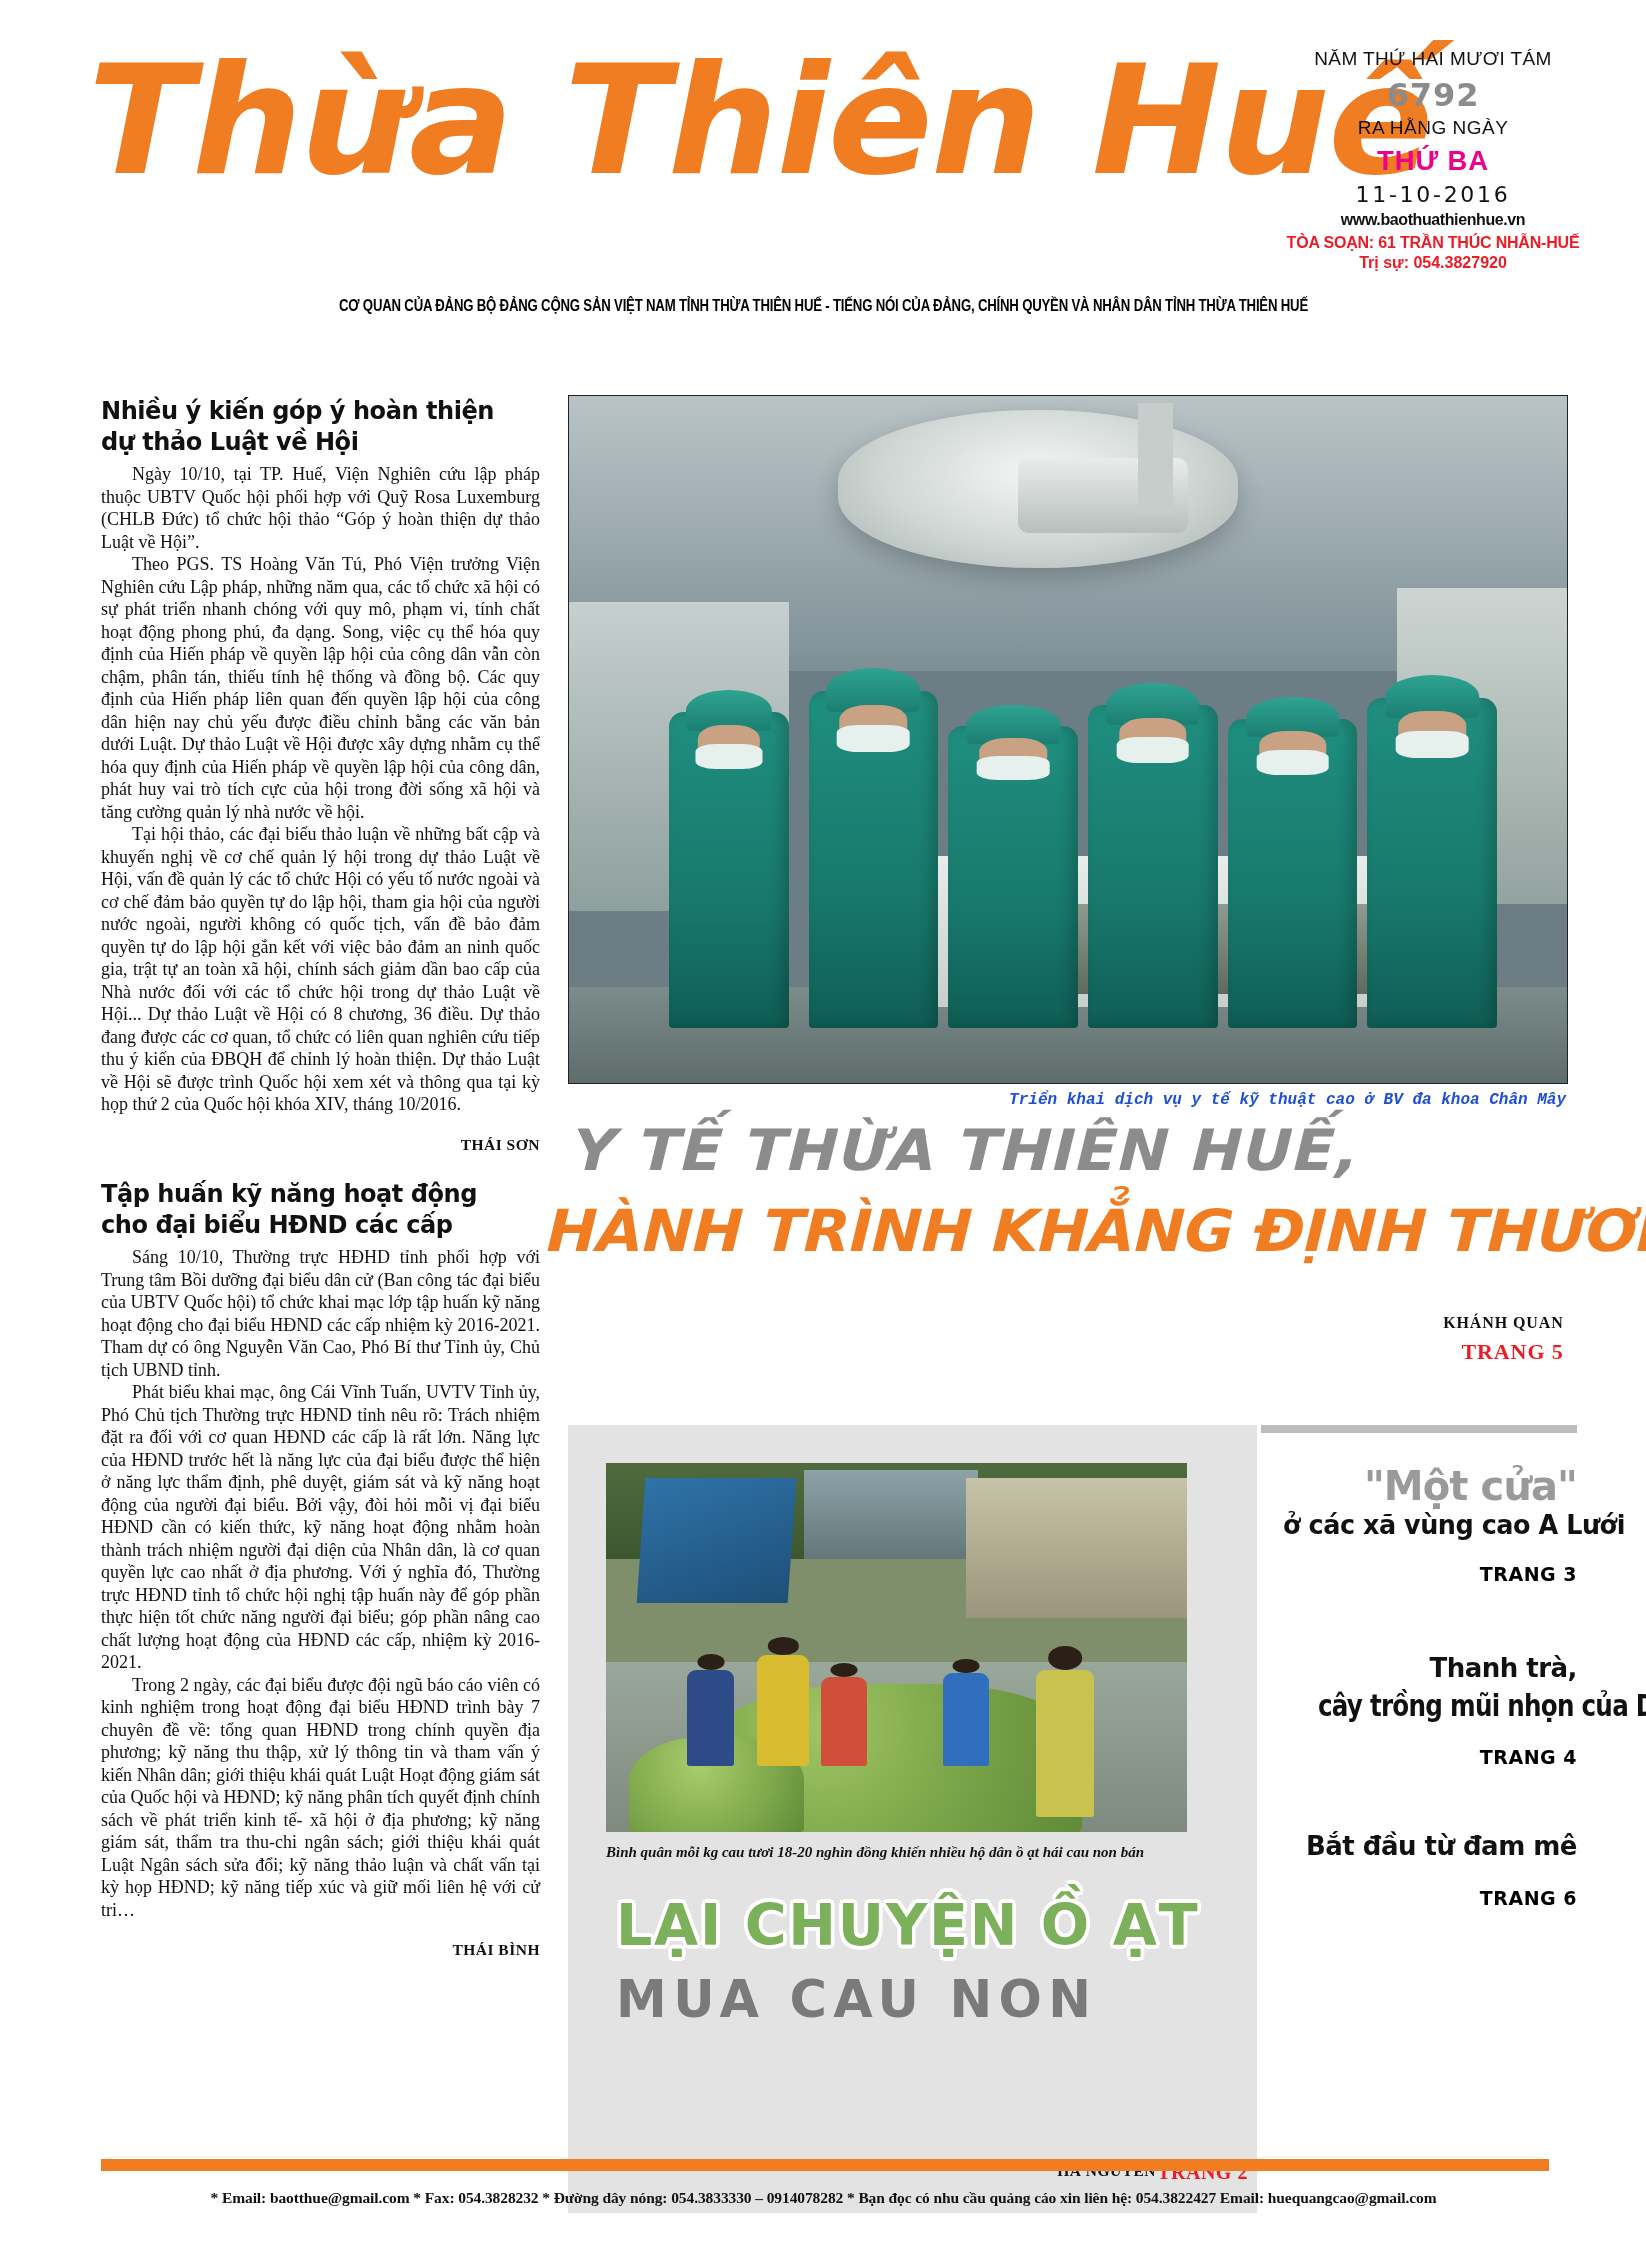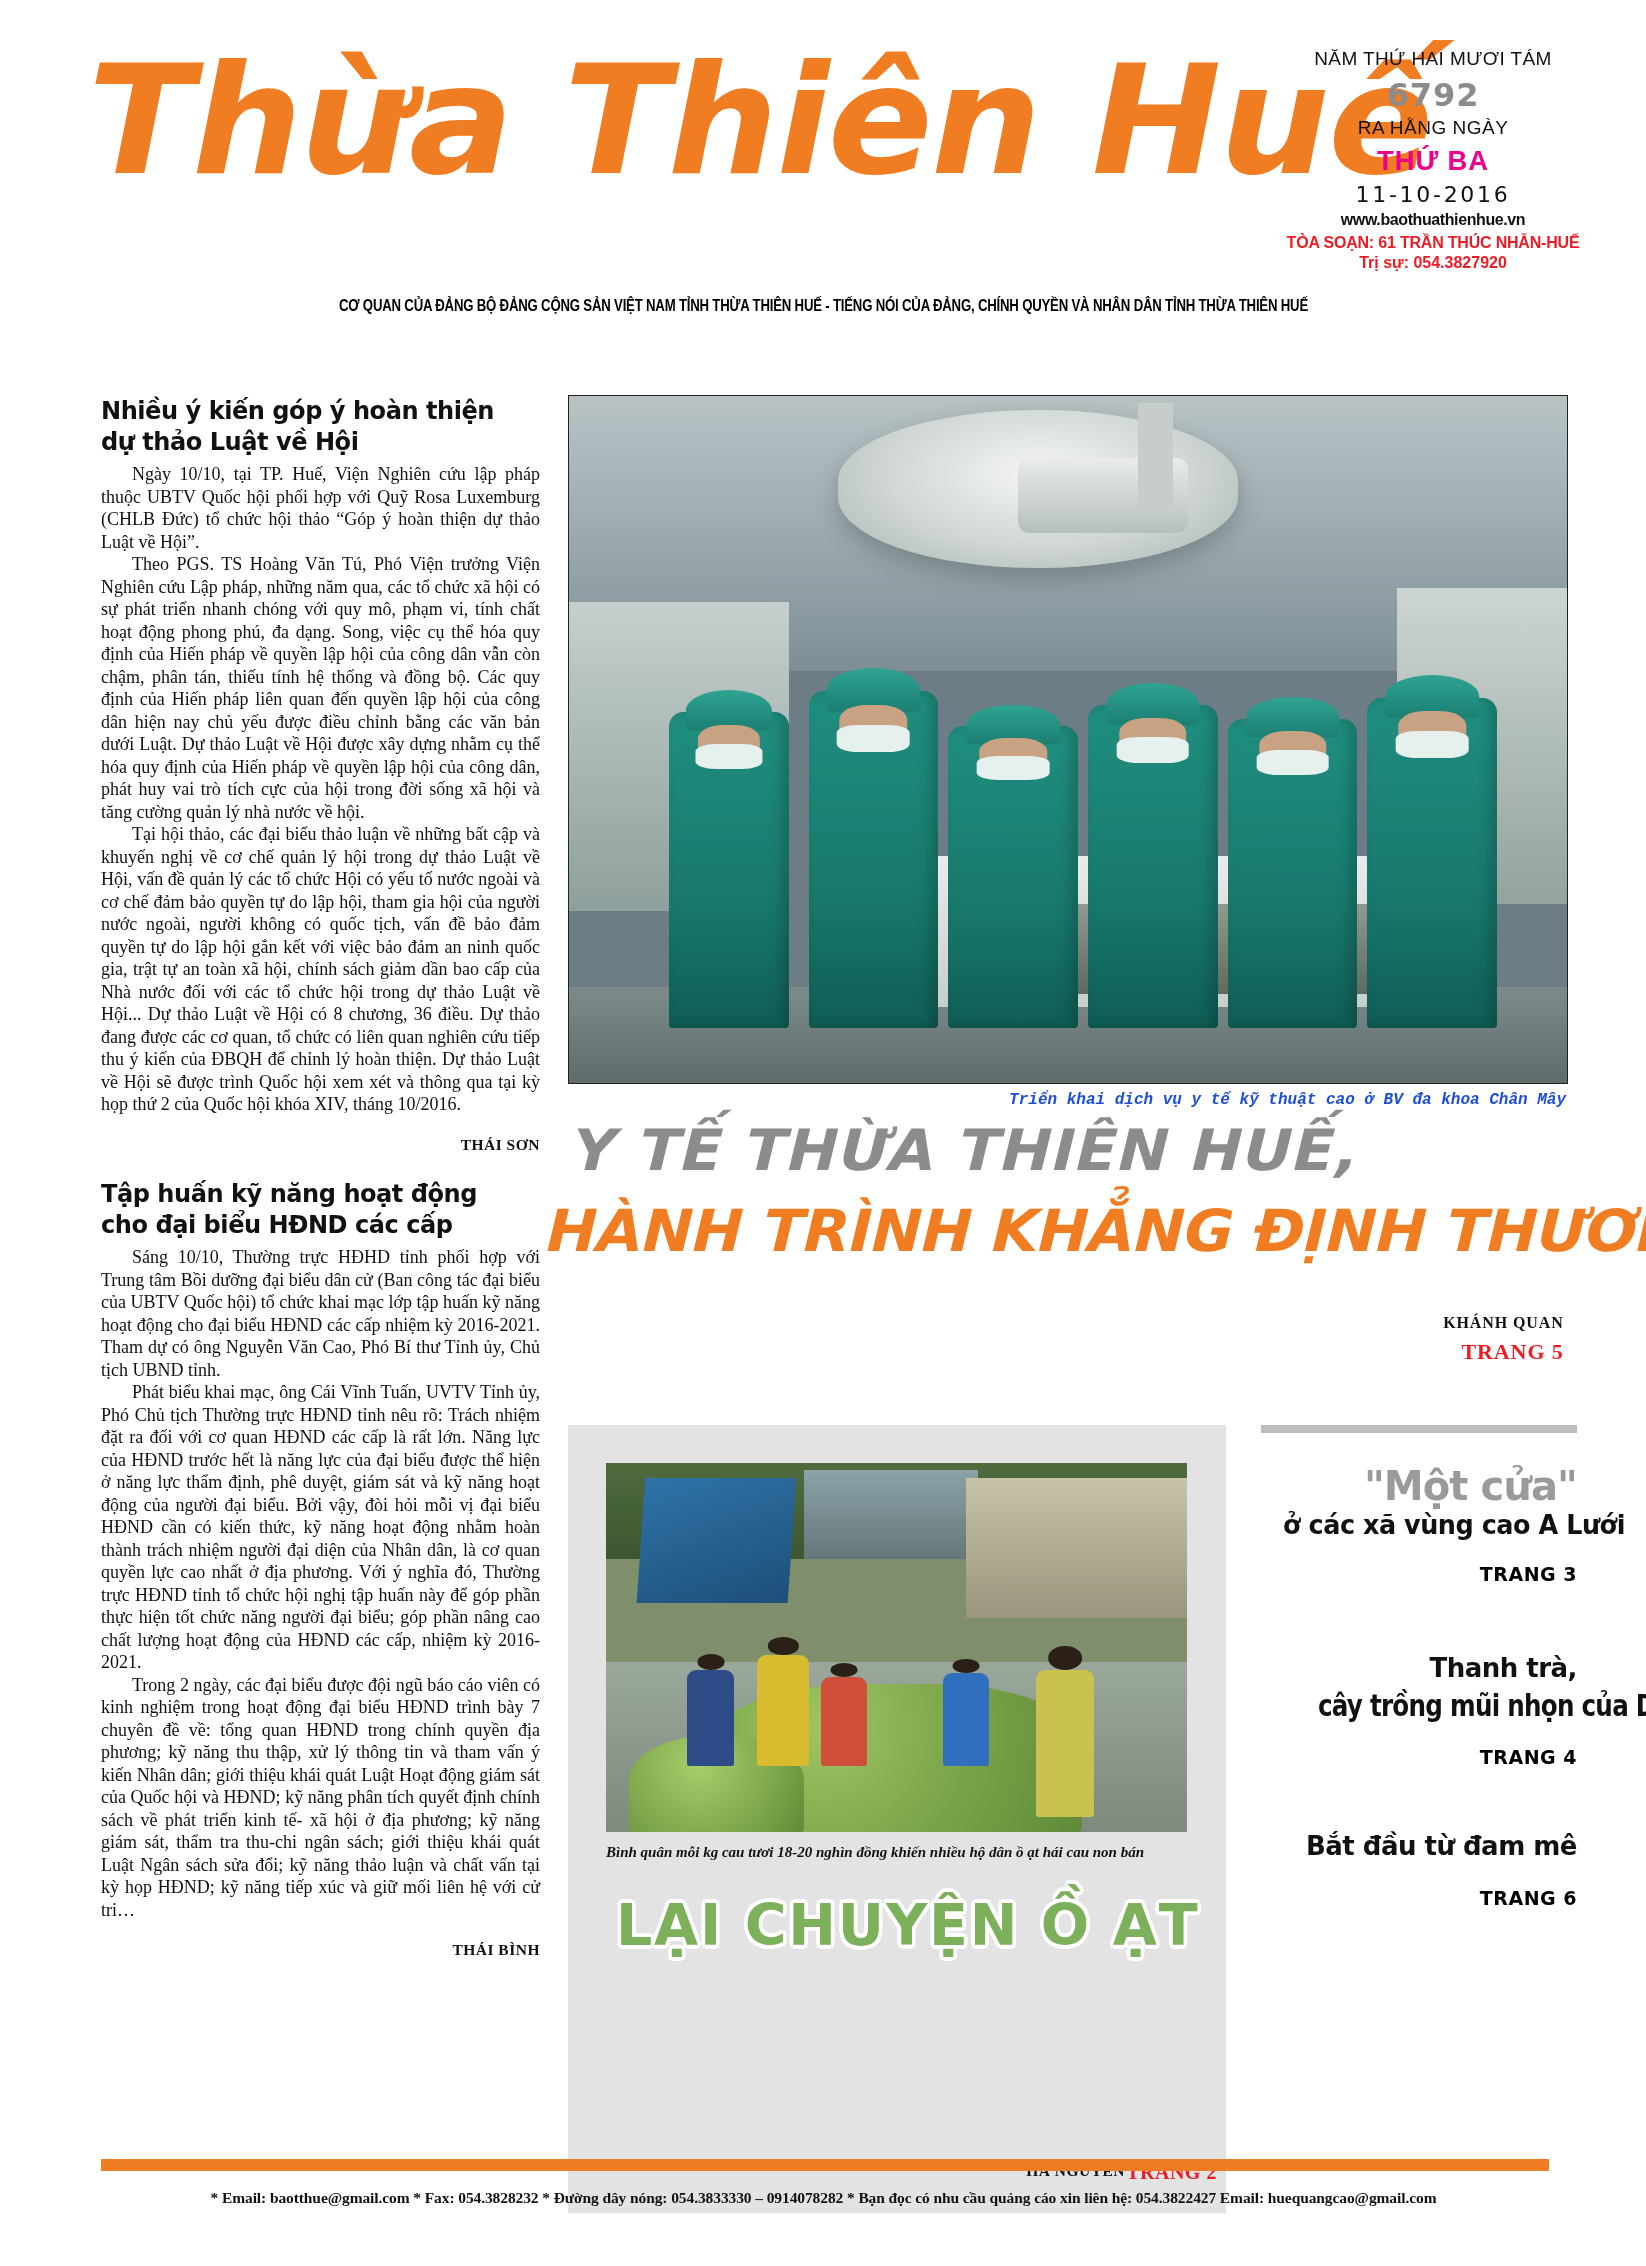--- a/index.html
+++ b/index.html
@@ -129,6 +129,7 @@
   .bottom-block{
     position:absolute;left:568px;top:1425px;width:658px;height:788px;
     background:#E3E3E3;
+    padding-left:31px;
   }
   .photo-bot{
     position:absolute;left:38px;top:38px;width:581px;height:369px;

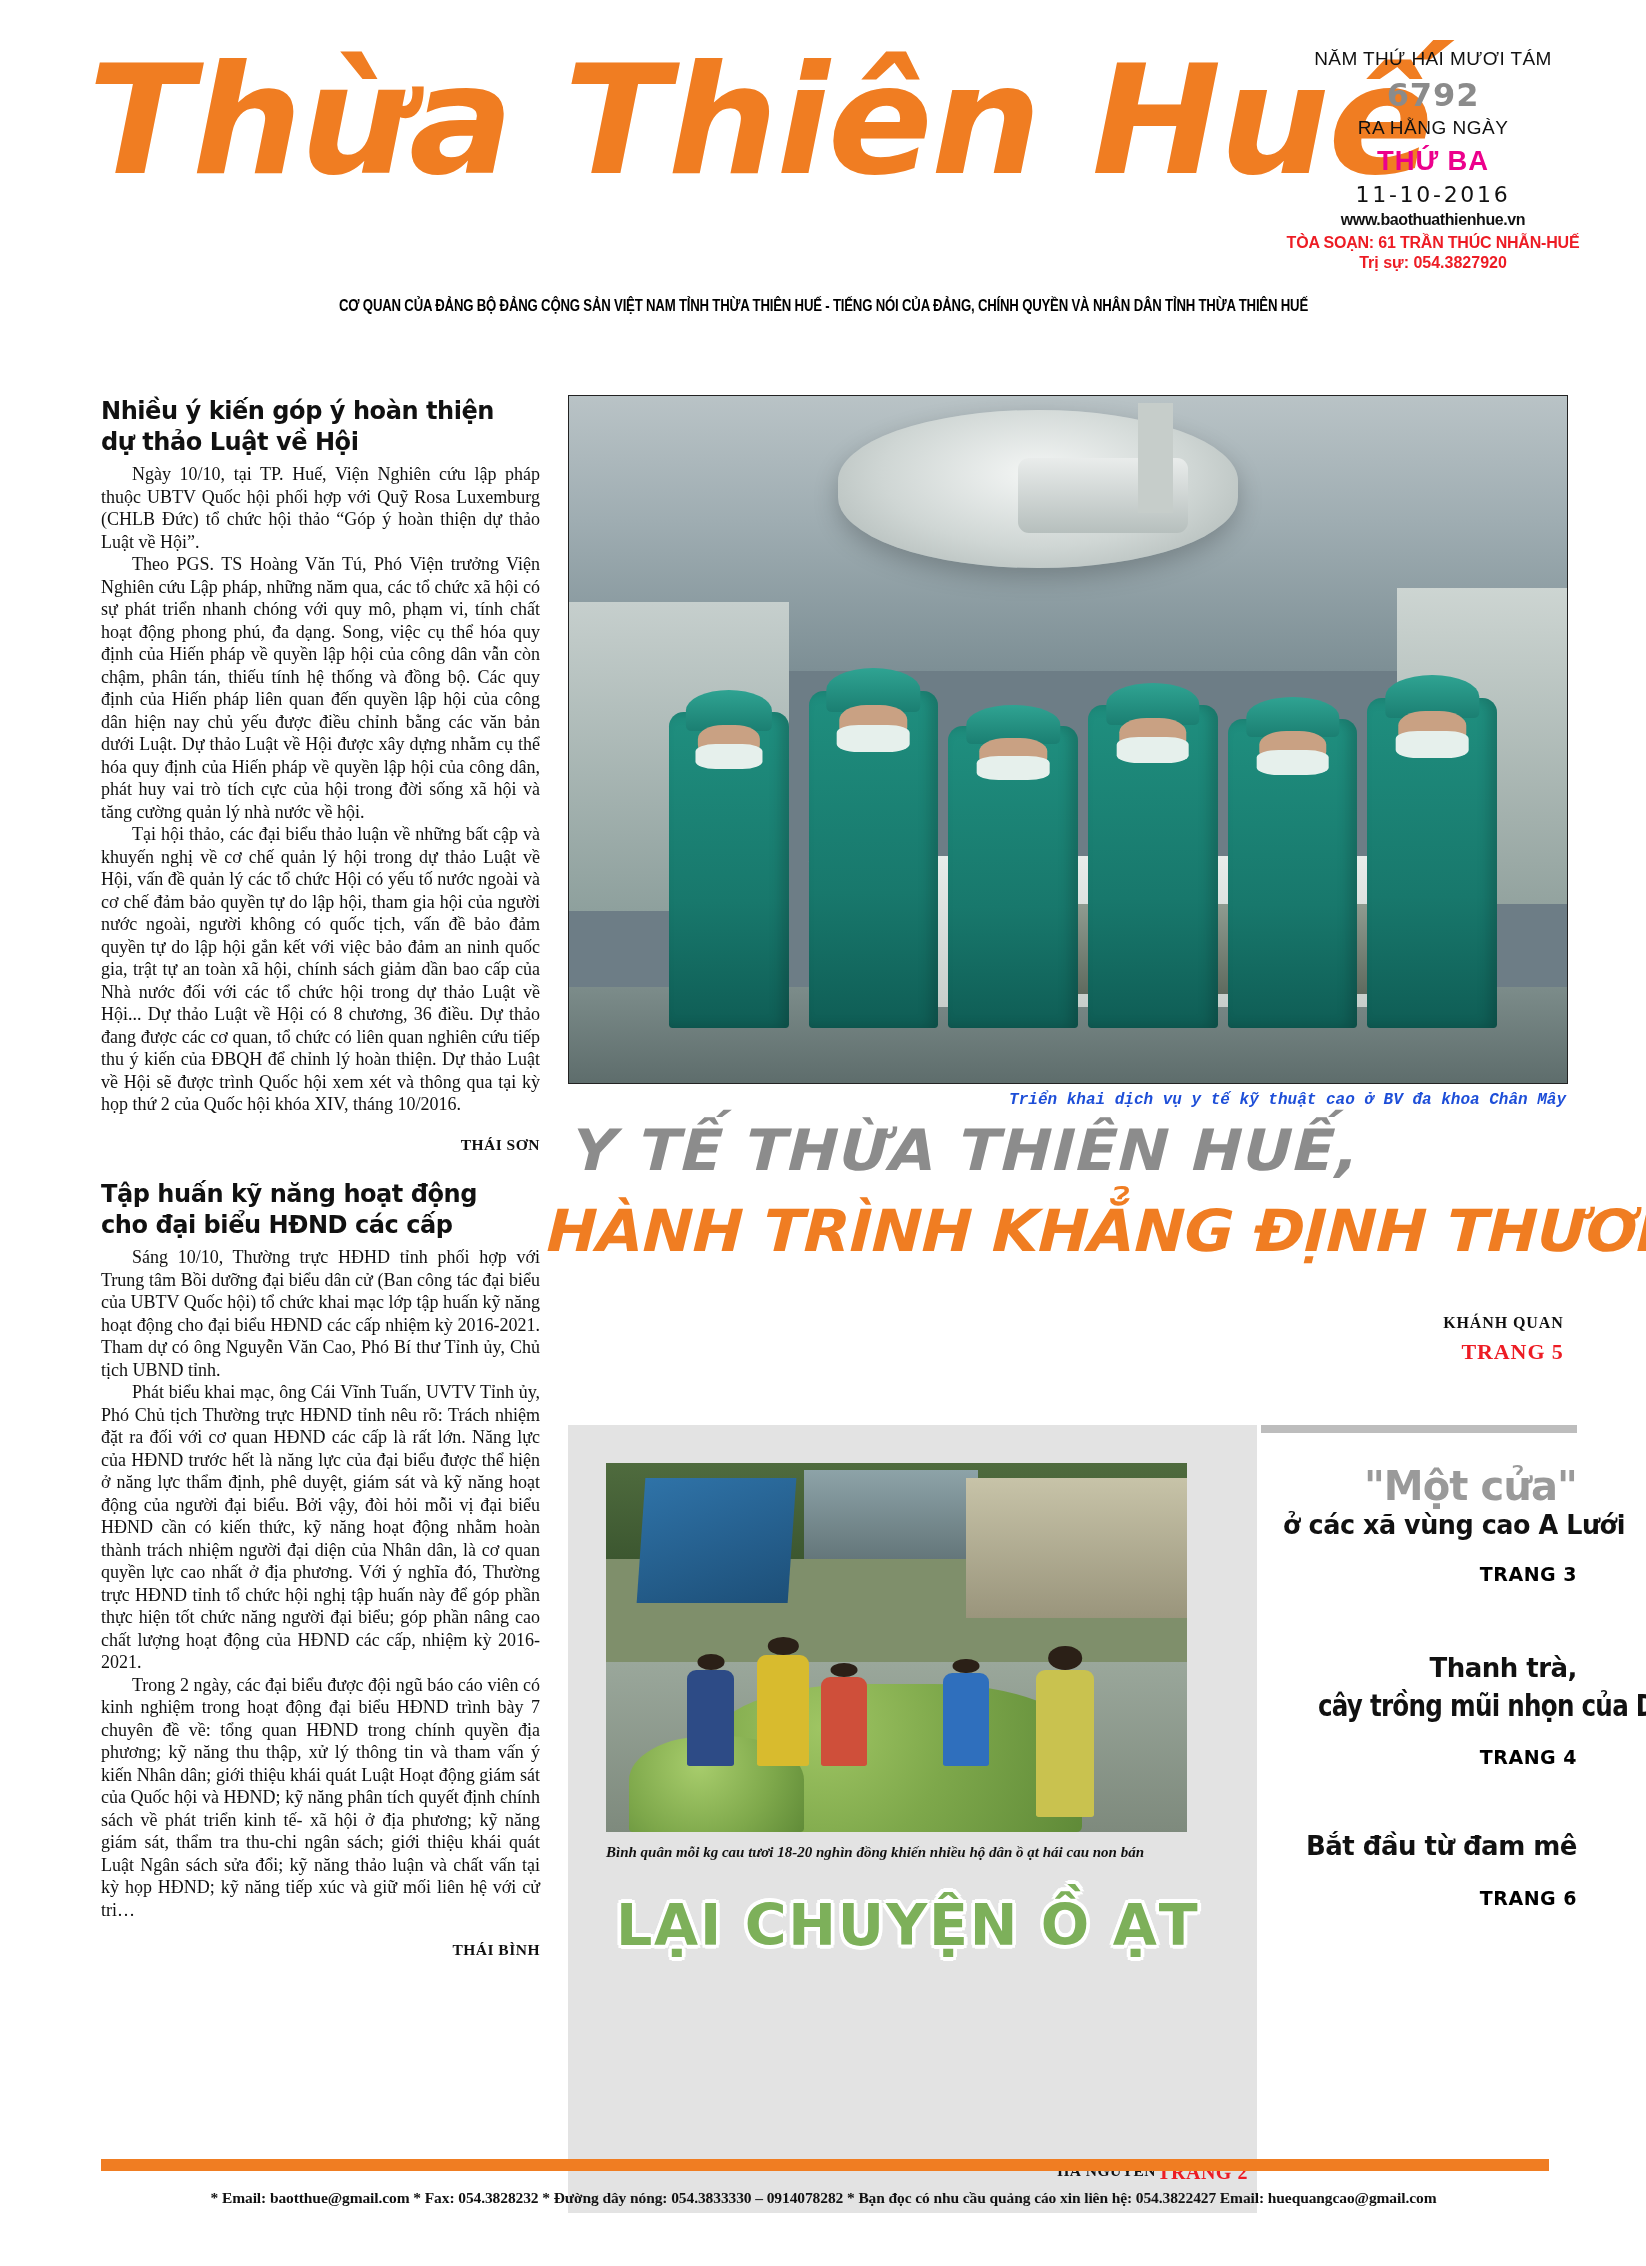--- a/index.html
+++ b/index.html
@@ -358,6 +358,7 @@
 
     <div class="bot-cap">Bình quân mỗi kg cau tươi 18-20 nghìn đồng khiến nhiều hộ dân ồ ạt hái cau non bán</div>
     <div class="bot-h1">LẠI CHUYỆN Ồ ẠT</div>
+    <div class="bot-h2">MUA CAU NON</div>
     <div class="bot-by">HÀ NGUYÊN</div>
     <div class="bot-page">TRANG 2</div>
   </div>

